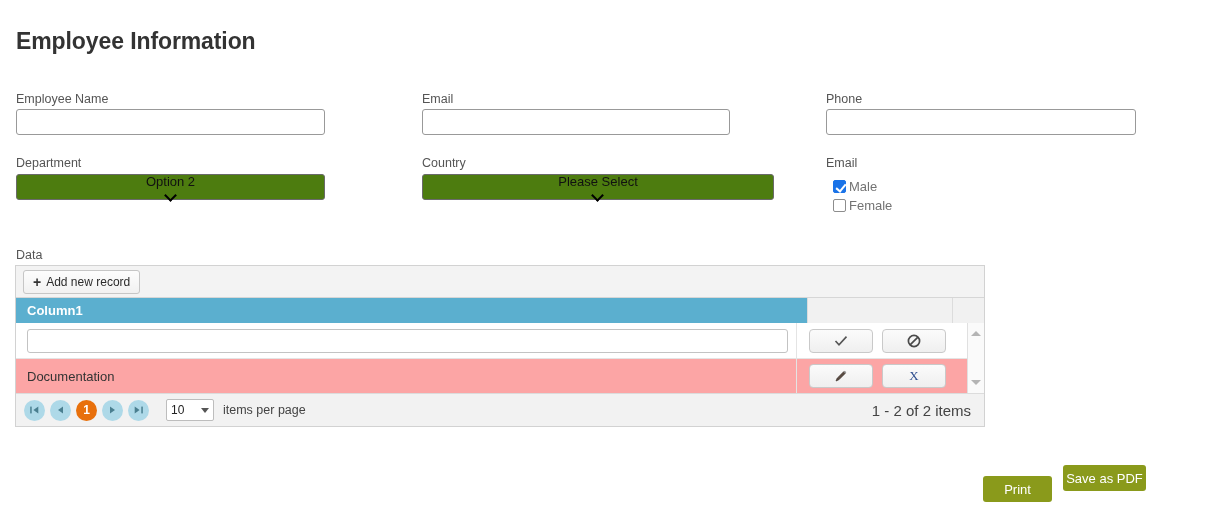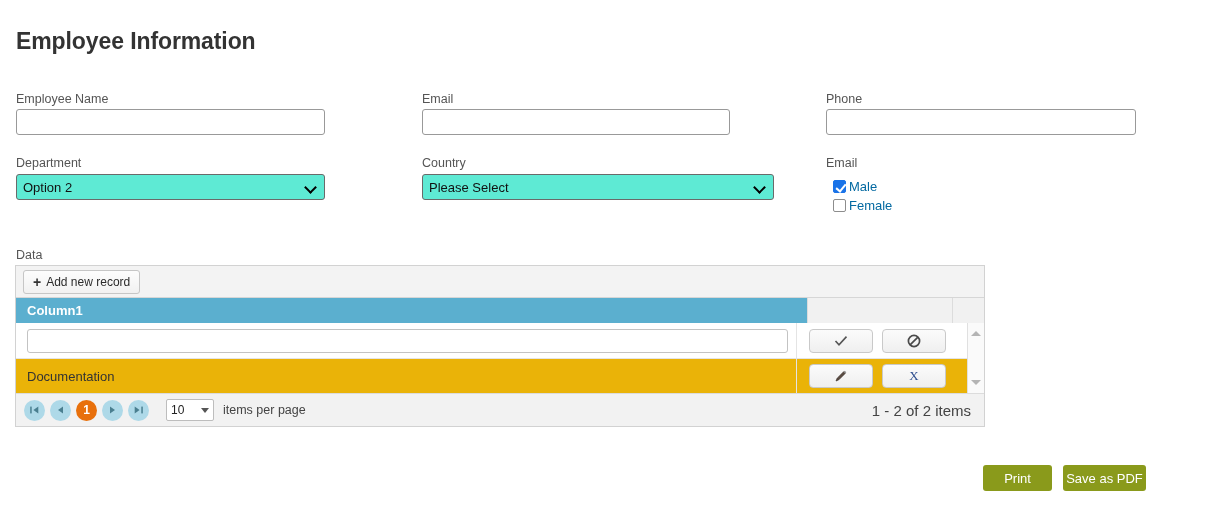--- a/index.html
+++ b/index.html
@@ -59,13 +59,14 @@
     box-sizing: border-box;
     border: 1px solid #6a6a6a;
     border-radius: 3px;
-    background: #5eead4;
+    background: #4d7c0f;
     font-size: 13px;
     color: #111111;
     display: flex;
     align-items: center;
     padding: 0 6px;
     cursor: default;
+    flex-direction: column;
   }
   .select-box .sel-val { flex: 1 1 auto; line-height: 1; }
   .select-arrow {

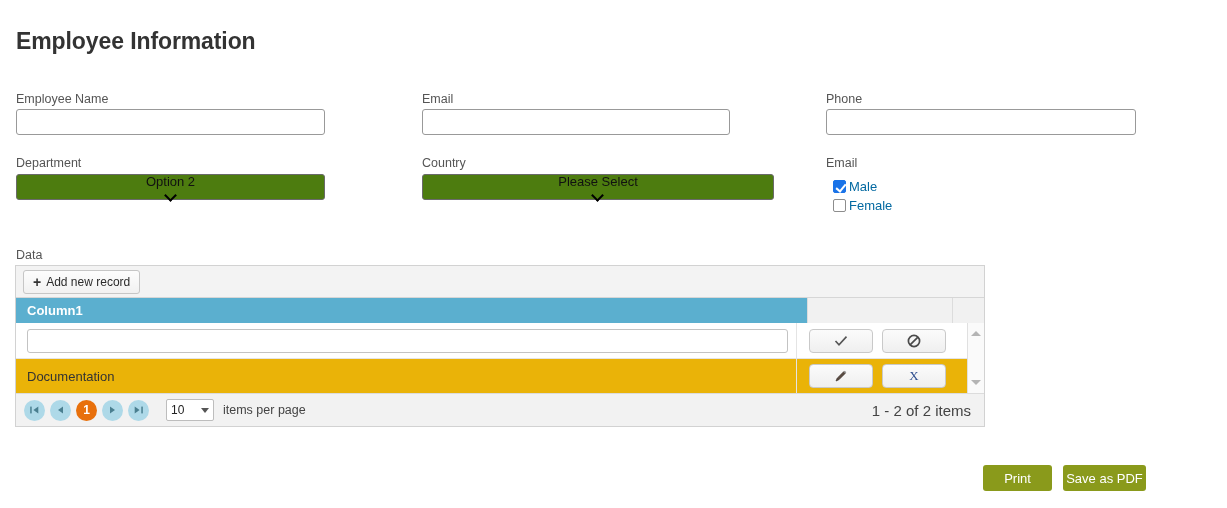--- a/index.html
+++ b/index.html
@@ -91,7 +91,7 @@
     display: flex;
     align-items: center;
     font-size: 13px;
-    color: #0369a1;
+    color: #737373;
   }
   .cb {
     width: 13px; height: 13px;

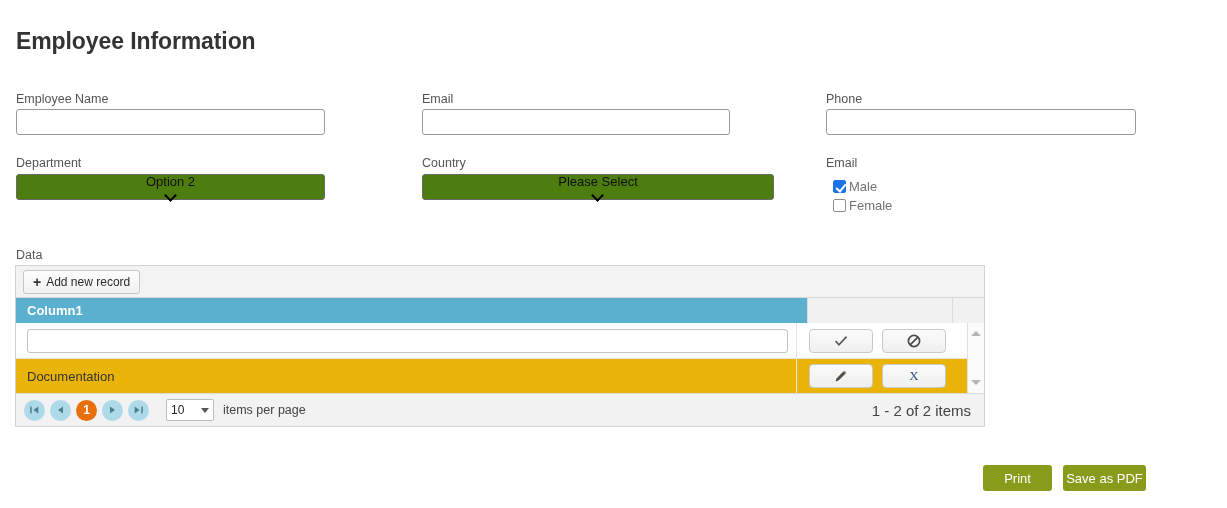--- a/index.html
+++ b/index.html
@@ -191,7 +191,7 @@
   }
   .grid-row.normal {
     height: 34px;
-    background: #eab308;
+    background: #fca5a5;
   }
   .cell-main {
     width: 780px;

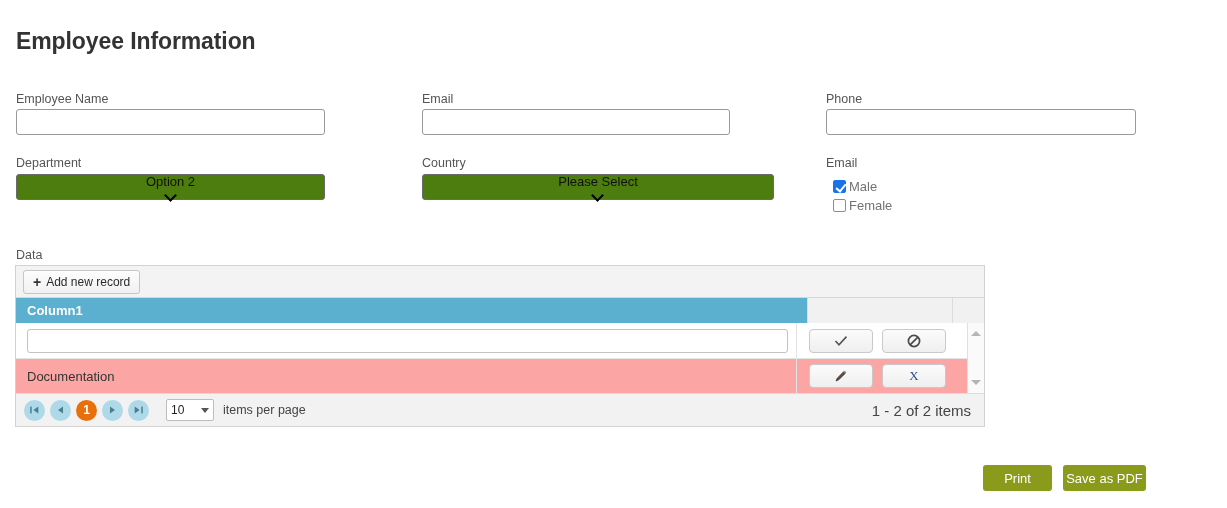--- a/index.html
+++ b/index.html
@@ -490,7 +490,7 @@
     </div>
   </div>
 
-  <div class="footer-btn" style="left:983px; top:465px; width:69px;">
+  <div class="footer-btn" style="left:983px; top:476px; width:69px;">
     <span>Print</span>
   </div>
   <div class="footer-btn" style="left:1063px; top:465px; width:83px;">

